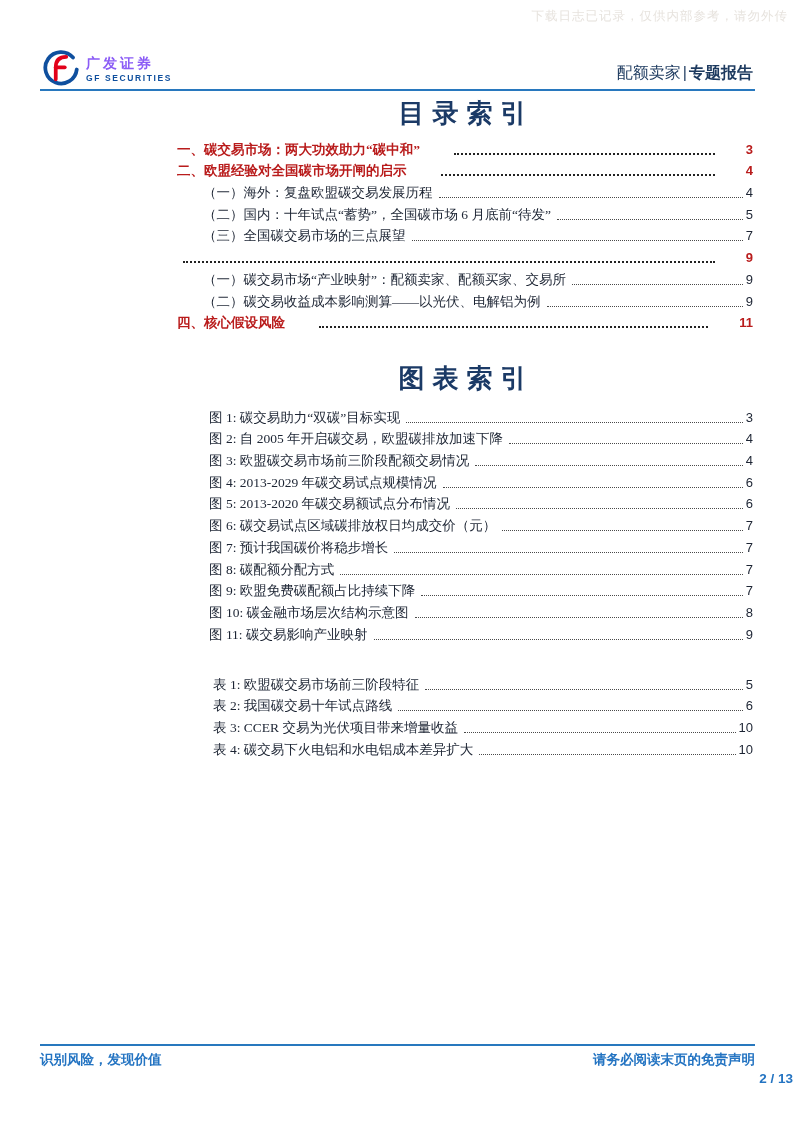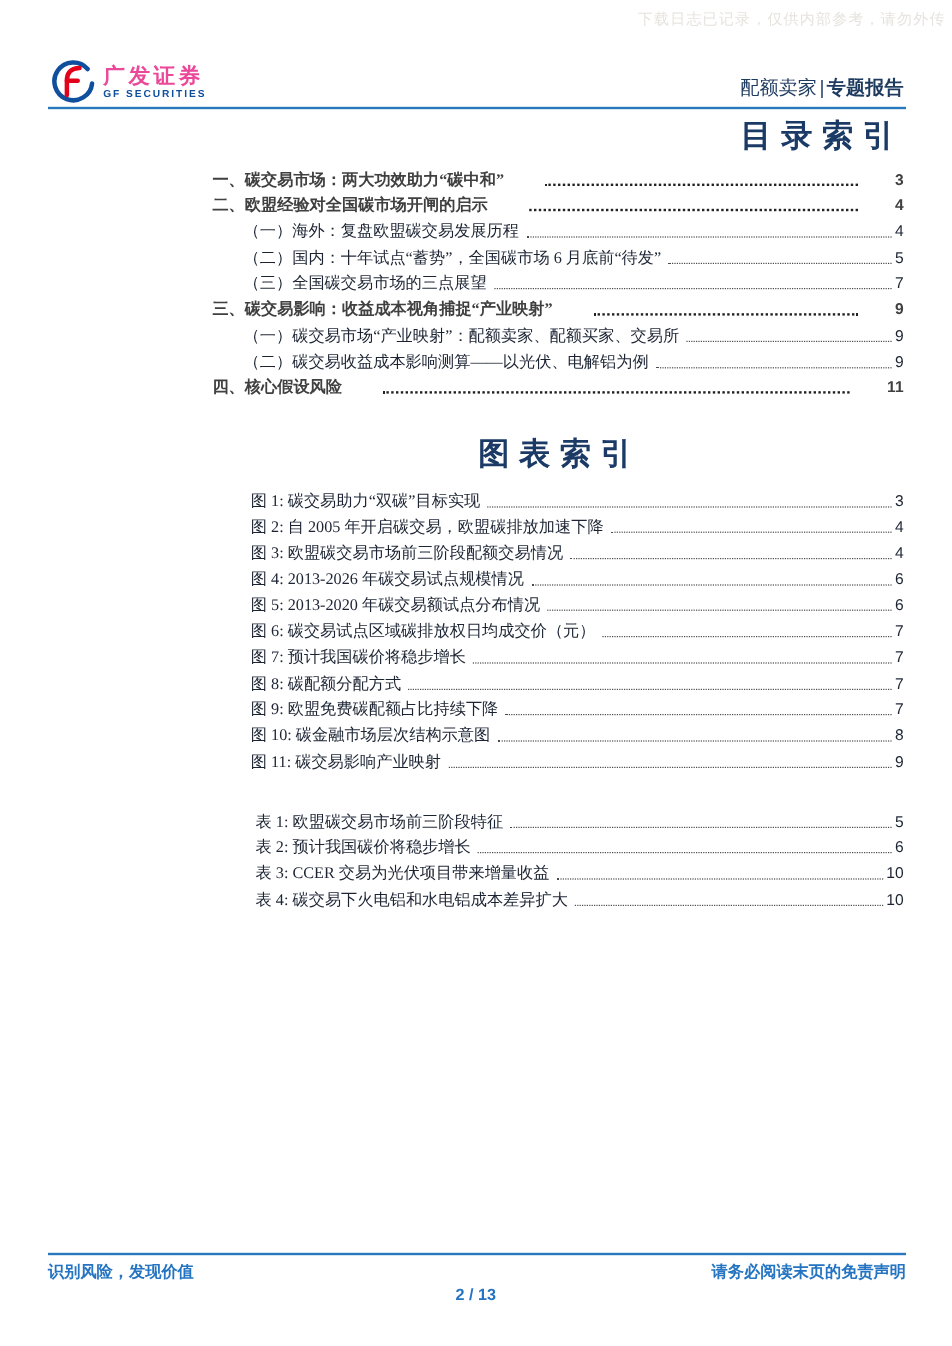--- a/index.html
+++ b/index.html
@@ -27,7 +27,7 @@
   .logo-icon{width:36px;height:36px;display:block;}
   .logo-cn{
     font-family:"Liberation Sans","DejaVu Sans",sans-serif;
-    font-size:18px;font-weight:bold;color:#ec4899;letter-spacing:3px;line-height:20px;
+    font-size:14px;font-weight:bold;color:#8b5cf6;letter-spacing:3px;line-height:20px;
   }
   .logo-en{
     font-family:"Liberation Sans","DejaVu Sans",sans-serif;

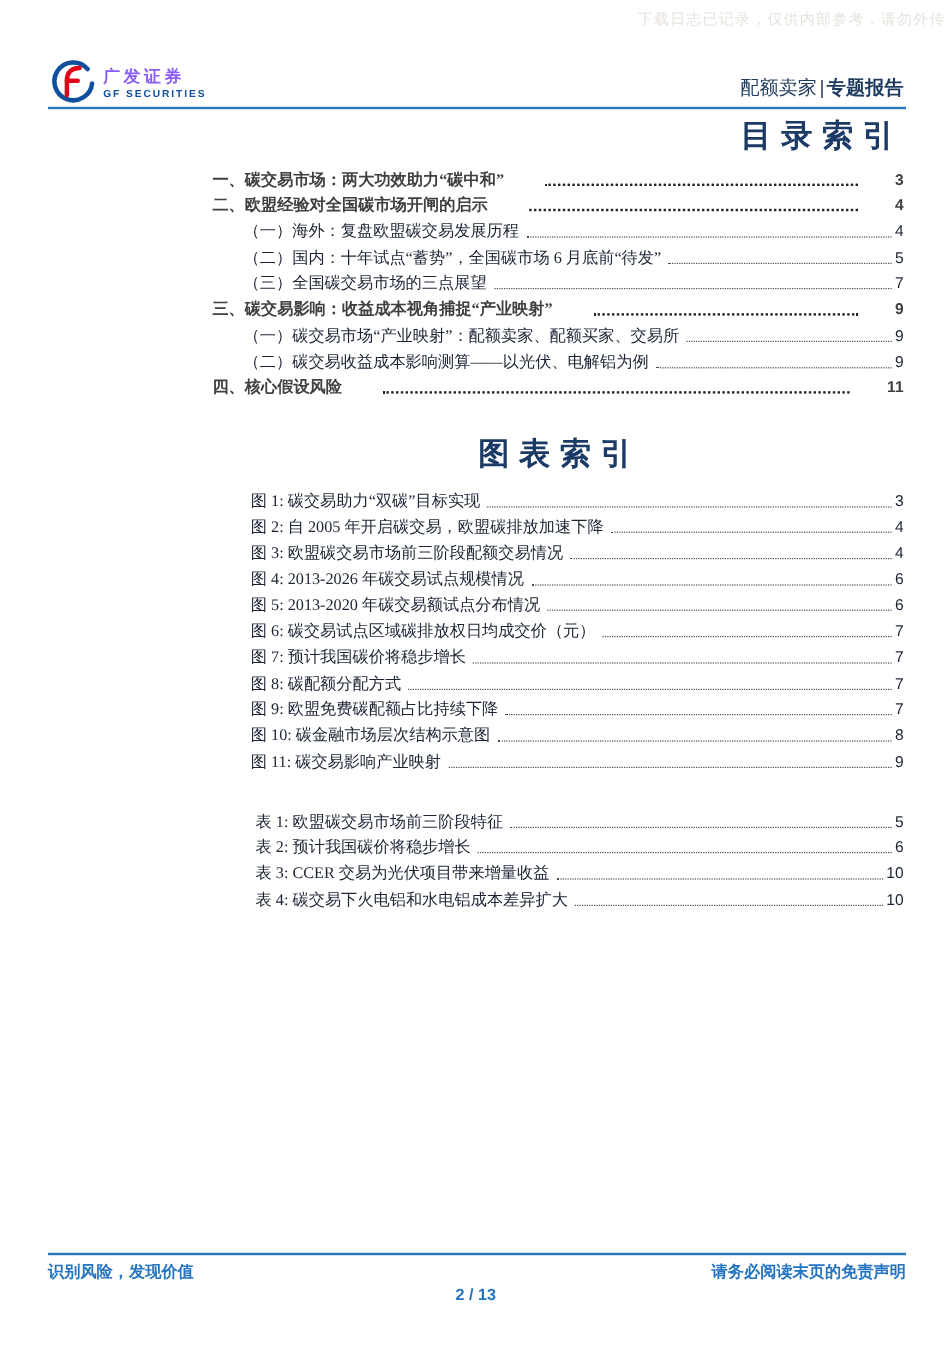--- a/index.html
+++ b/index.html
@@ -49,7 +49,7 @@
     margin:0;text-align:center;
     font-size:26px;font-weight:bold;color:#1b3a66;letter-spacing:8px;
   }
-  #toc-title{top:96px;text-align:right;}
+  #toc-title{top:96px;}
   #fig-title{top:361px;}
   
   .idx-list{position:absolute;right:40px;}

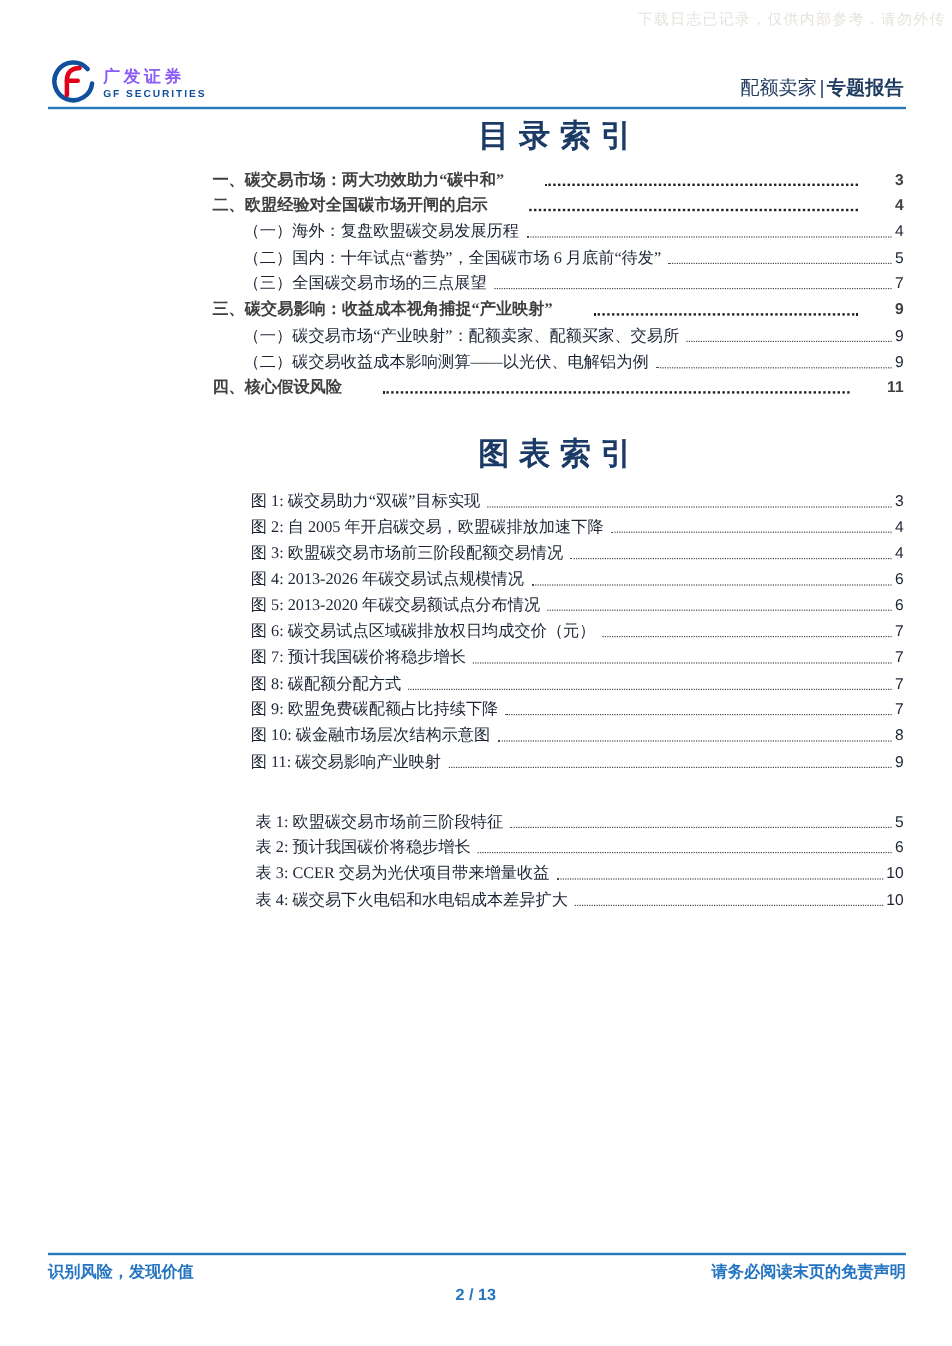--- a/index.html
+++ b/index.html
@@ -63,7 +63,7 @@
   .row .lbl{white-space:nowrap;line-height:18px;}
   .row .leader{flex:1;border-bottom:1.6px dotted #4a4a4a;margin:0 3px 4px 6px;min-width:12px;}
   .row .pg{white-space:nowrap;line-height:18px;font-family:"Liberation Sans","DejaVu Sans",sans-serif;font-size:13px;}
-  .row.bold{font-weight:bold;color:#404040;gap:28px;}
+  .row.bold{font-weight:bold;color:#b91c1c;gap:28px;}
   .row.bold .leader{border-bottom:2px dotted #222;}
   .row.sub{margin-left:26px;}
   

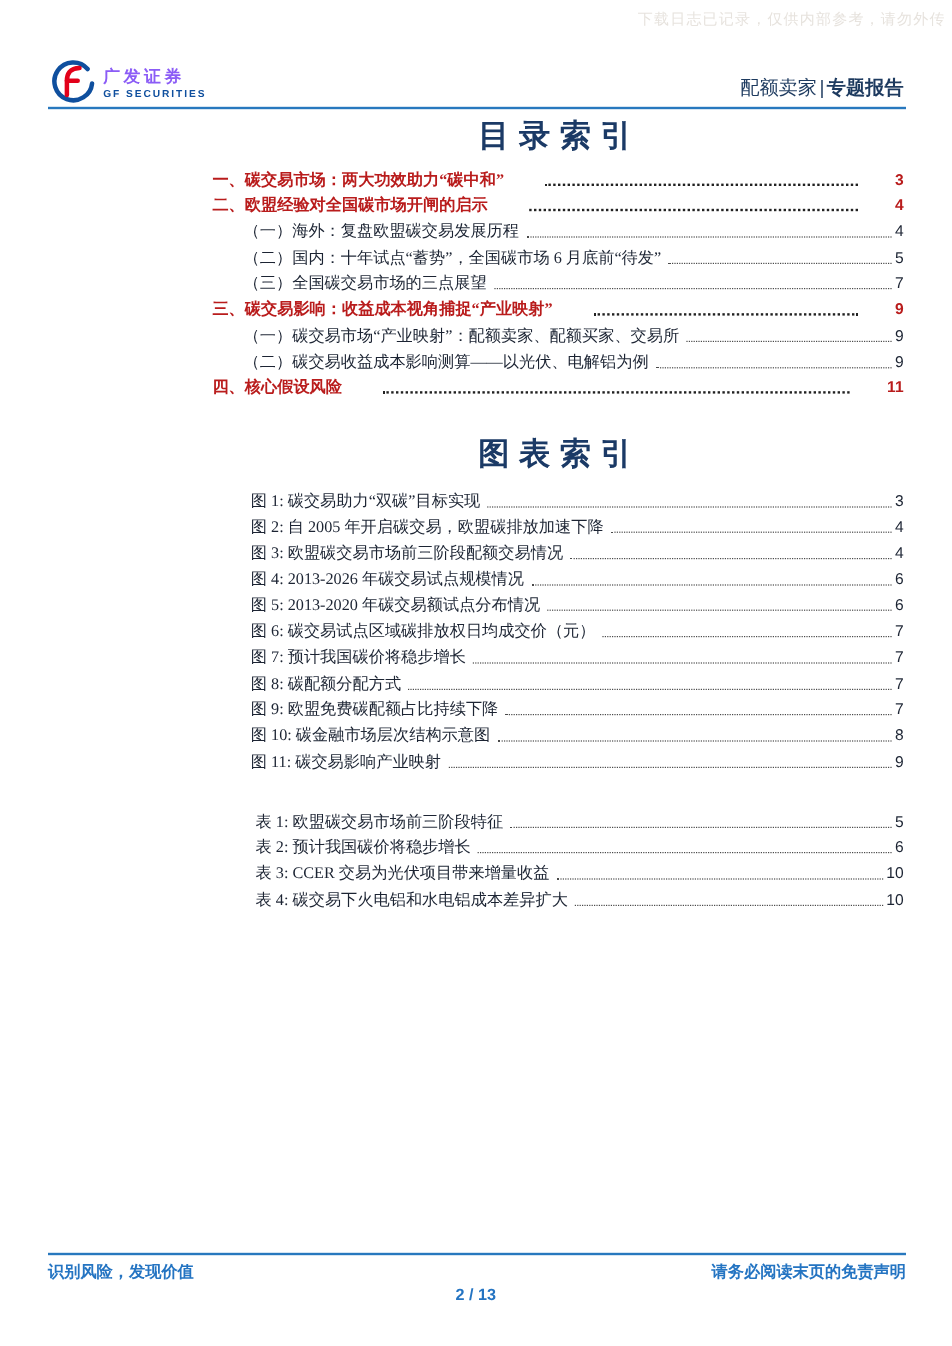--- a/index.html
+++ b/index.html
@@ -142,7 +142,6 @@
       </div>
 
       <div class="row bold">
-        <span class="lbl">三、碳交易影响：收益成本视角捕捉“产业映射”</span>
         <span class="leader"></span>
         <span class="pg">9</span>
       </div>

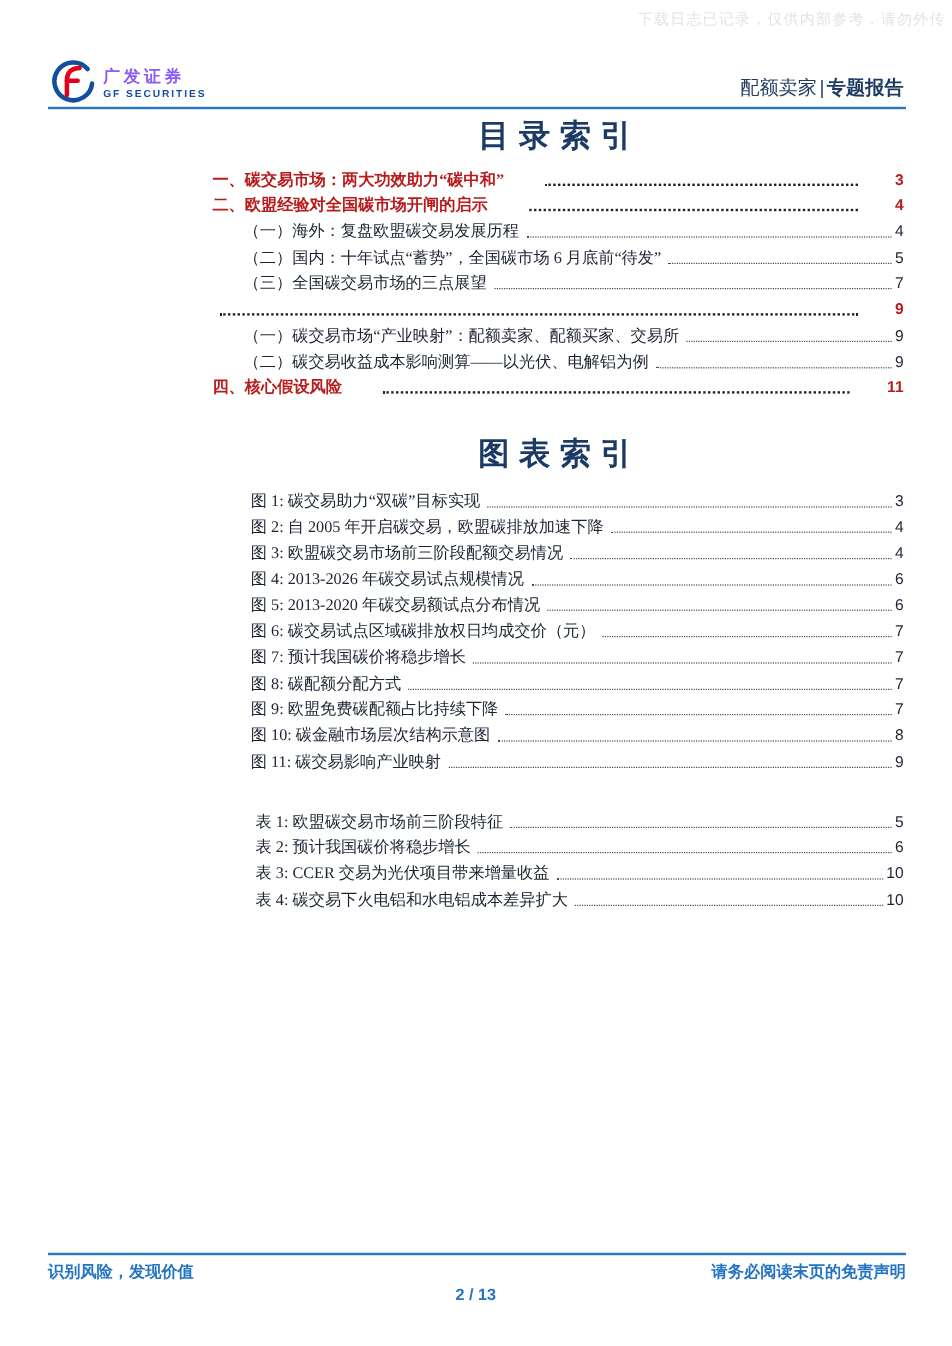--- a/index.html
+++ b/index.html
@@ -189,7 +189,7 @@
       </div>
 
       <div class="row">
-        <span class="lbl">图 4: 2013-2026 年碳交易试点规模情况</span>
+        <span class="lbl">图 4: 2013-2029 年碳交易试点规模情况</span>
         <span class="leader"></span>
         <span class="pg">6</span>
       </div>

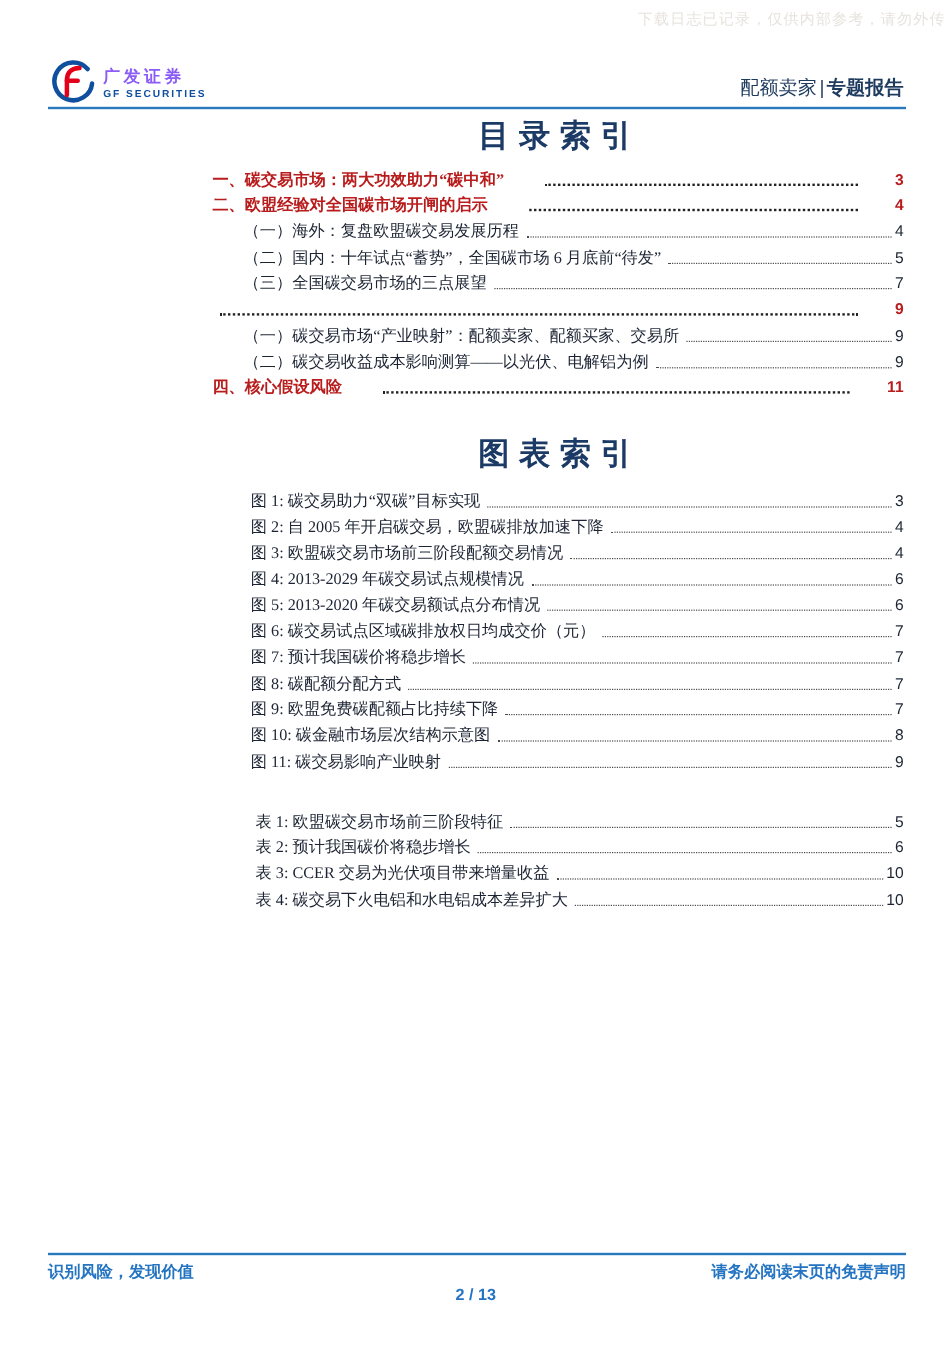--- a/index.html
+++ b/index.html
@@ -247,7 +247,7 @@
       </div>
 
       <div class="row">
-        <span class="lbl">表 2: 预计我国碳价将稳步增长</span>
+        <span class="lbl">表 2: 我国碳交易十年试点路线</span>
         <span class="leader"></span>
         <span class="pg">6</span>
       </div>

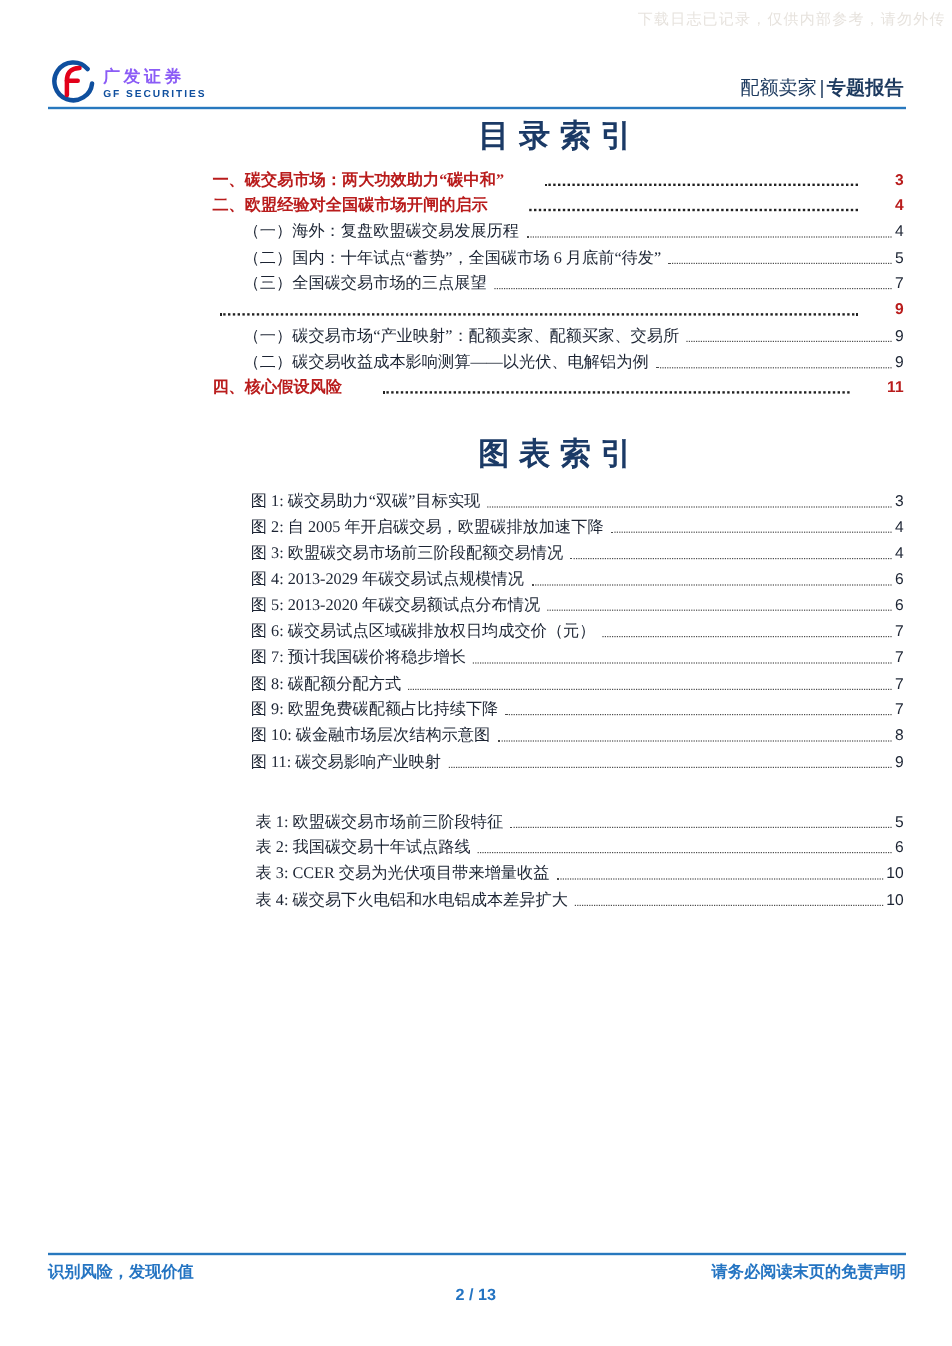--- a/index.html
+++ b/index.html
@@ -77,7 +77,7 @@
     font-size:13.5px;color:#2474c2;font-weight:bold;
   }
   .page-num{
-    position:absolute;left:0;right:0;top:1071px;text-align:center;
+    position:absolute;left:0;right:0;top:1071px;text-align:right;
     font-family:"Liberation Sans","DejaVu Sans",sans-serif;
     font-size:13.5px;color:#2474c2;font-weight:bold;
   }

